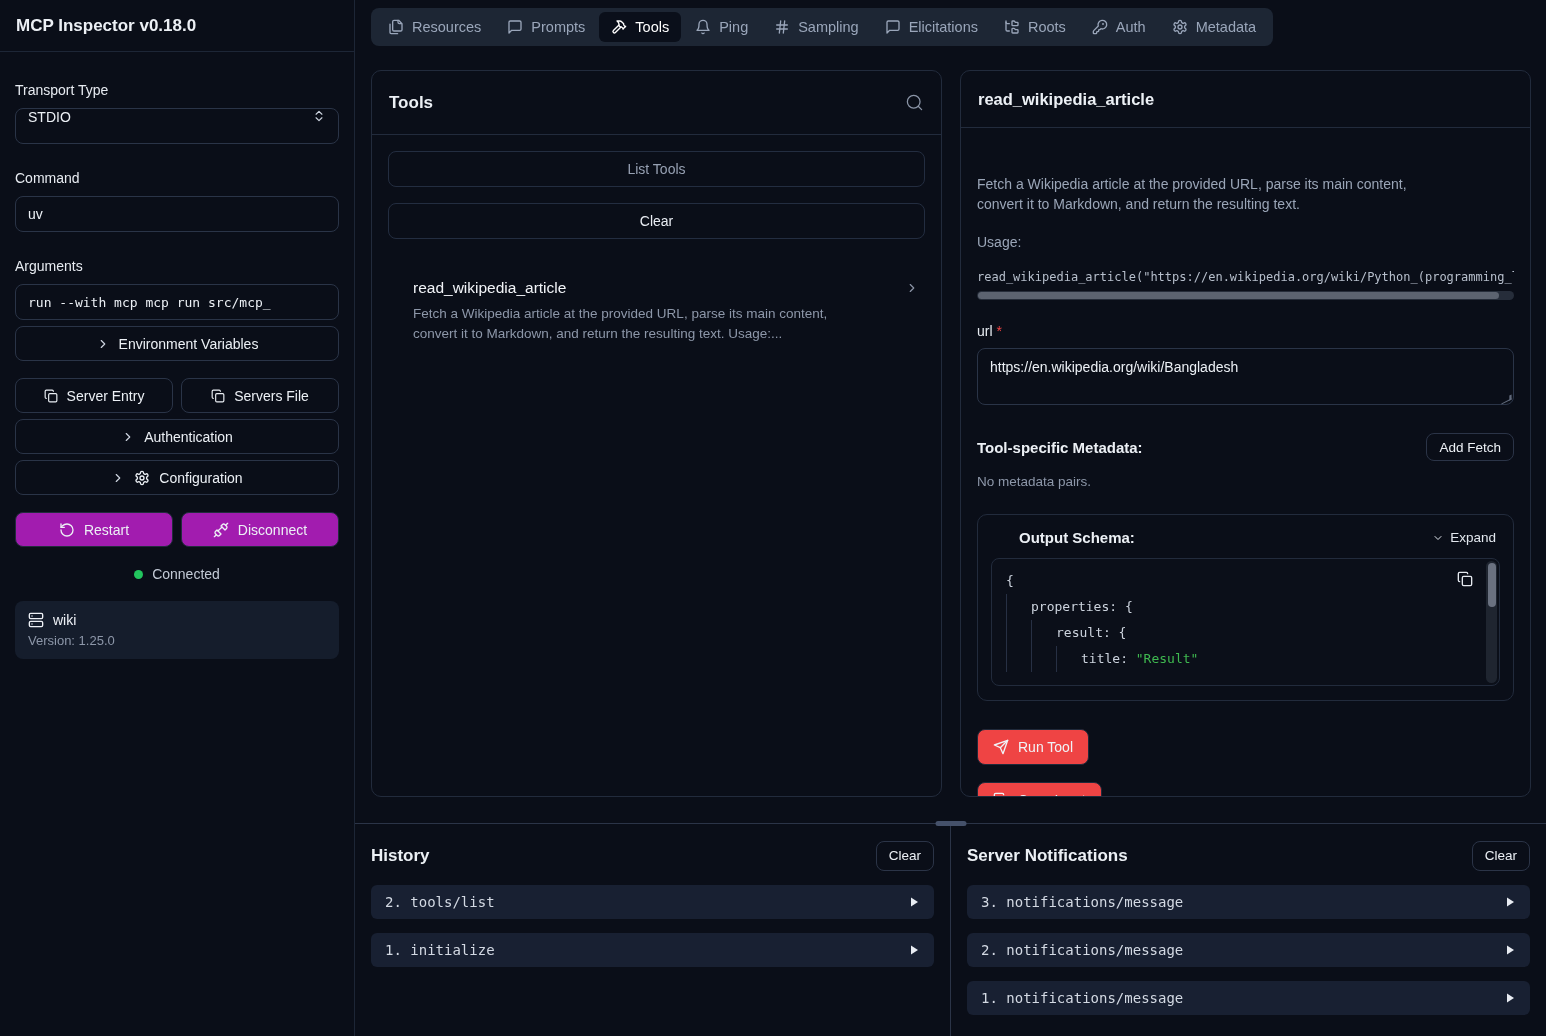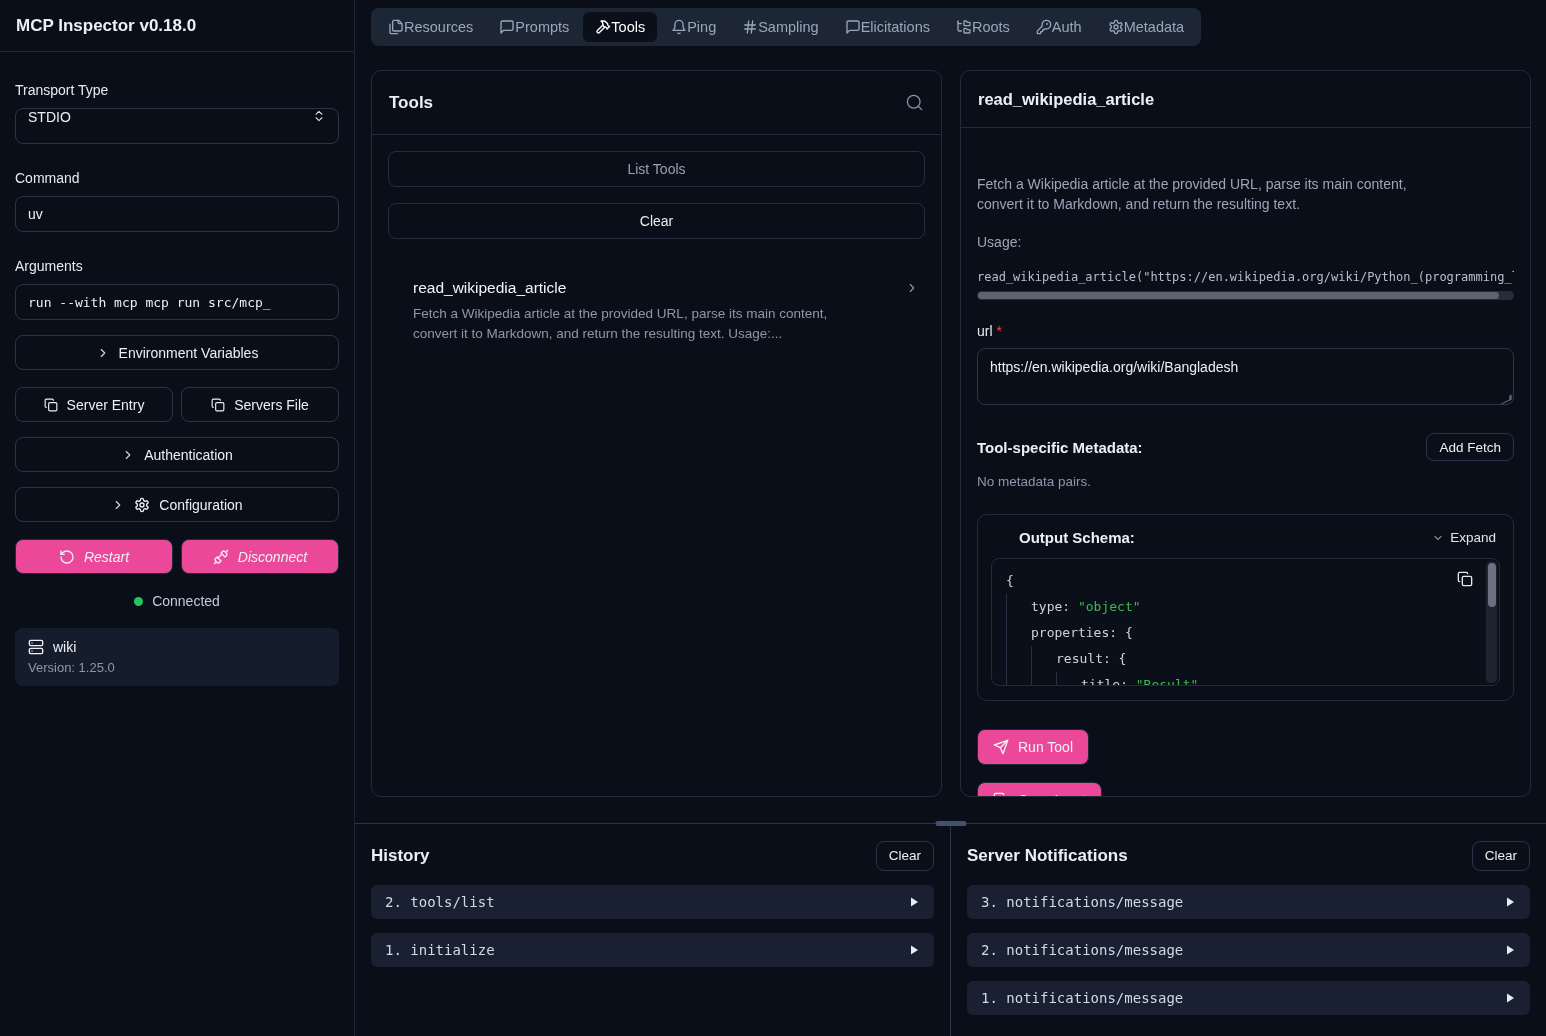--- a/index.html
+++ b/index.html
@@ -49,7 +49,7 @@
   main { flex:1; display:flex; flex-direction:column; min-width:0; }
   nav { margin:8px 16px 0; }
   .tabs { display:inline-flex; background:#1d2634; border-radius:8px; padding:4px 5px; gap:2px; }
-  .tab { display:flex; align-items:center; padding:7px 12px; border-radius:6px; color:#9aa6ba; font-size:14.5px; cursor:pointer; white-space:nowrap; }
+  .tab { display:flex; align-items:center; gap:8px; padding:7px 12px; border-radius:6px; color:#9aa6ba; font-size:14.5px; cursor:pointer; white-space:nowrap; }
   .tab.active { background:#0a0f1a; color:#ffffff; }
 
   .columns { display:flex; gap:18px; margin:24px 15px 0 16px; height:727px; }

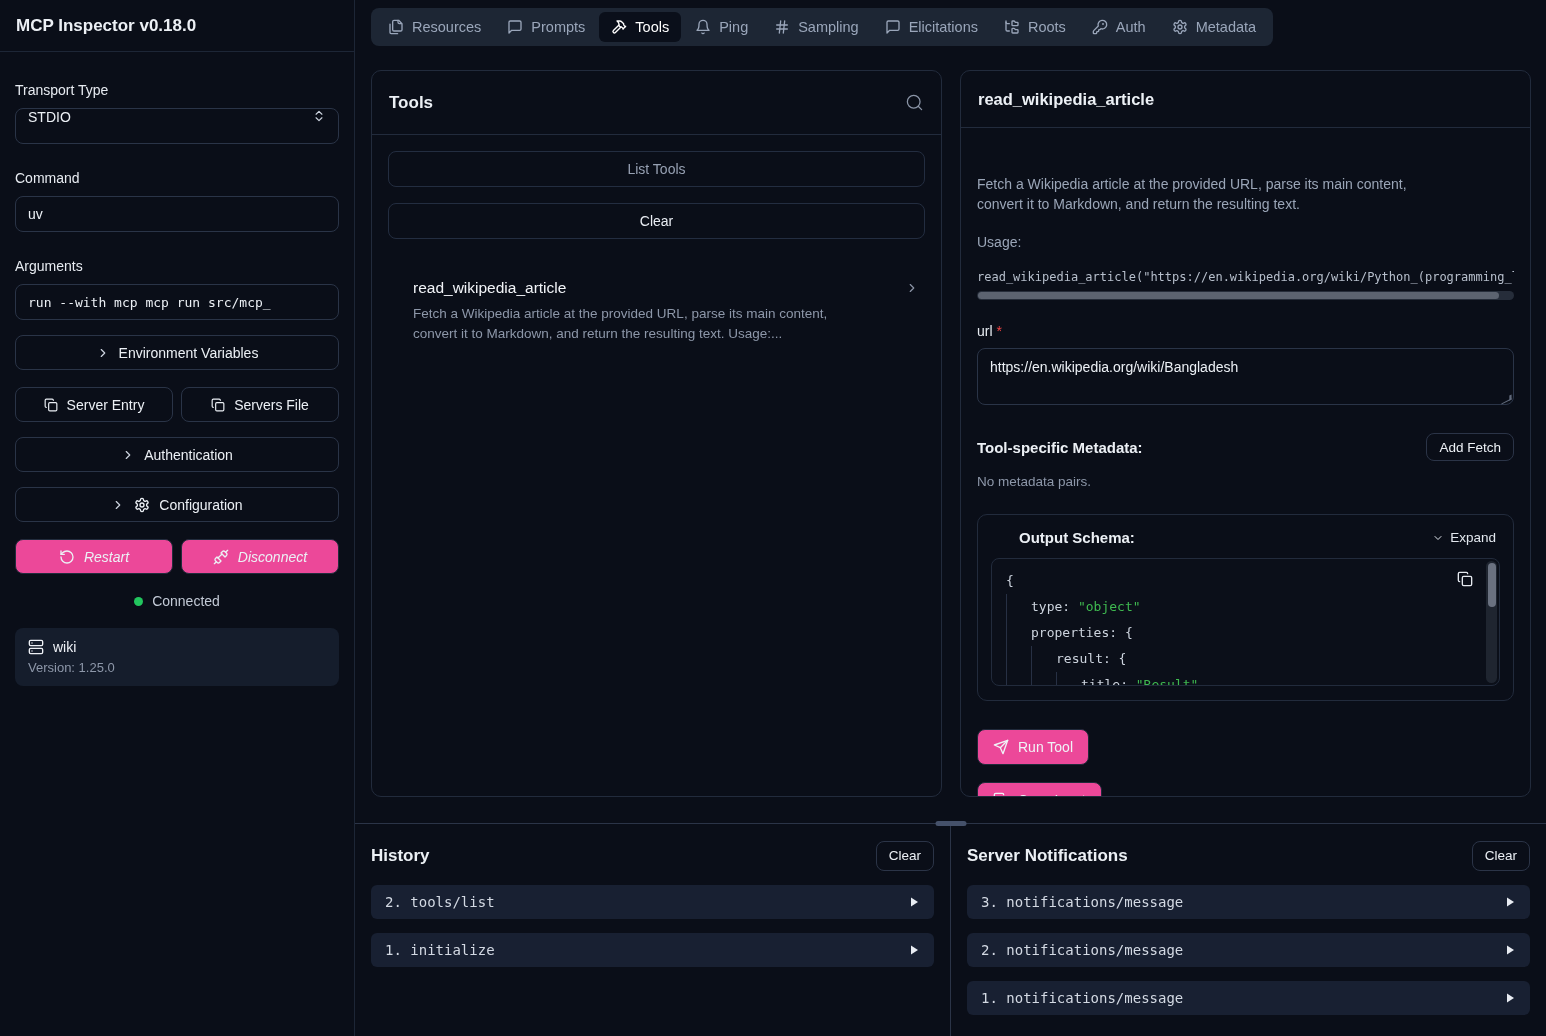--- a/index.html
+++ b/index.html
@@ -30,7 +30,7 @@
   input.sb-input { font-family:"Liberation Sans",sans-serif; outline:none; }
   input.sb-input.mono { font-family:"DejaVu Sans Mono",monospace; font-size:13px; }
   .sb-btn {
-    width:100%; height:35px; margin-top:15px; background:transparent;
+    width:100%; height:35px; margin-top:6px; background:transparent;
     border:1px solid #2a3447; border-radius:8px; color:#ecf0f5; font-size:14px;
     display:flex; align-items:center; justify-content:center; gap:9px; cursor:pointer;
     font-family:"Liberation Sans",sans-serif;

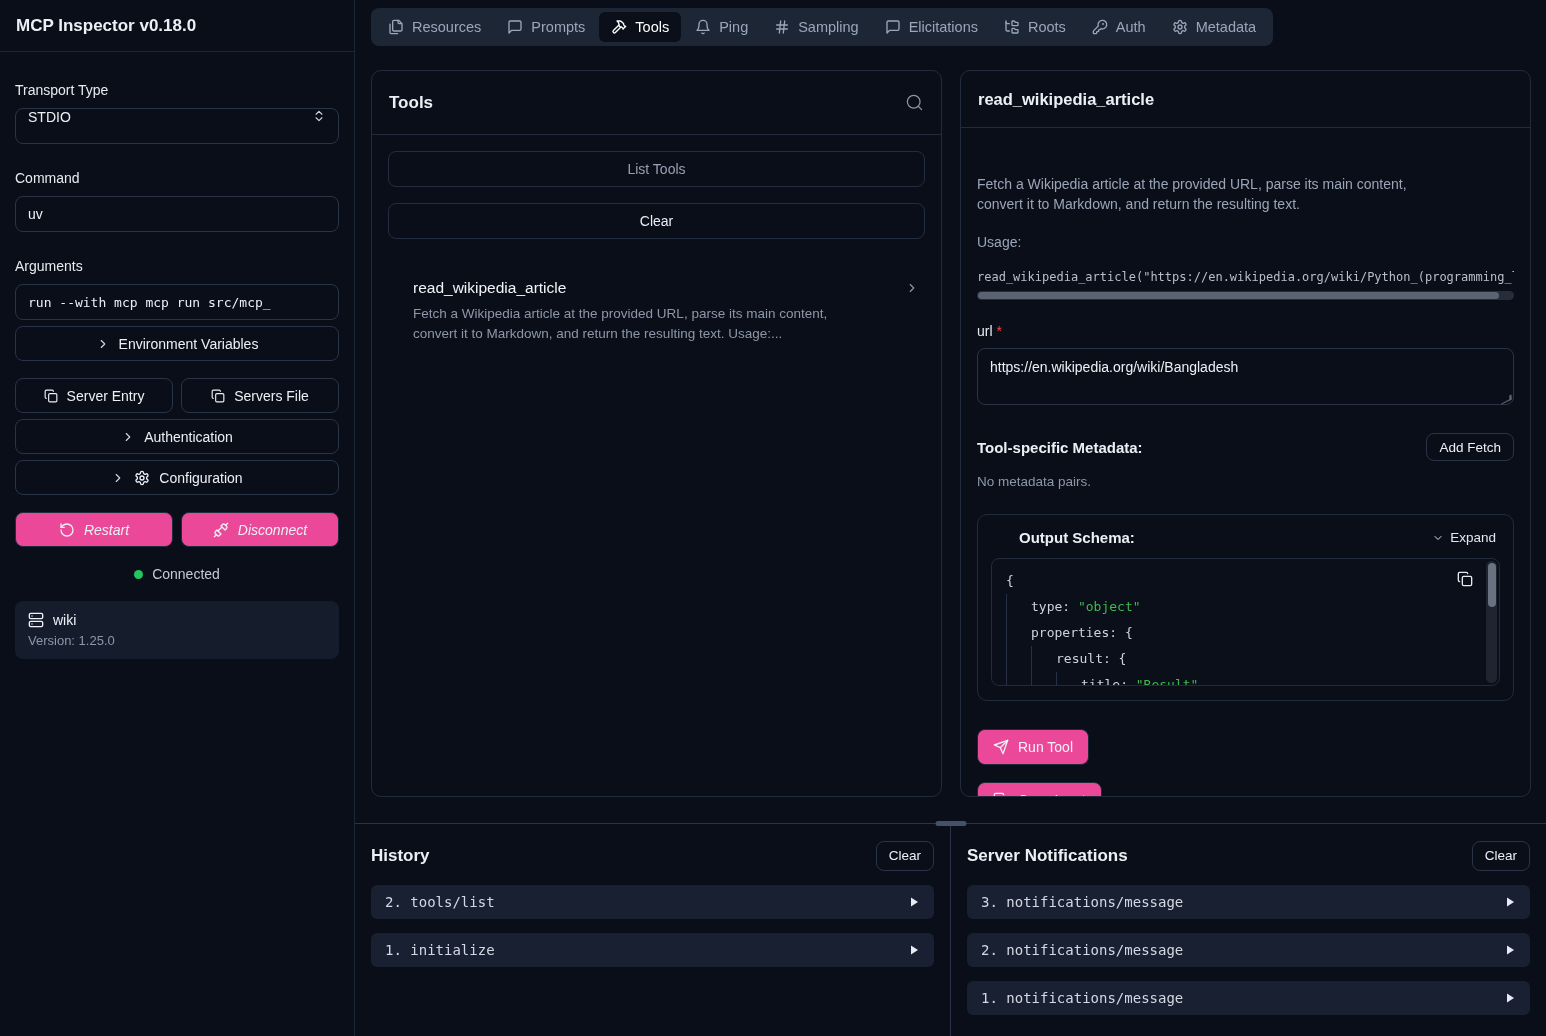--- a/index.html
+++ b/index.html
@@ -37,7 +37,7 @@
   }
   .sb-row { display:flex; gap:8px; margin-top:17px; }
   .sb-row .sb-btn { margin-top:0; flex:1; }
-  .sb-btn.fill { background:#ec4899; border:1px solid #222c3d;font-style:italic; }
+  .sb-btn.fill { background:#a21caf; border:1px solid #222c3d; }
   .chev { color:#cdd4df; }
   .status { margin-top:19px; display:flex; align-items:center; justify-content:center; gap:9px; color:#c3cad6; }
   .dot { width:9px; height:9px; border-radius:50%; background:#22c55e; }

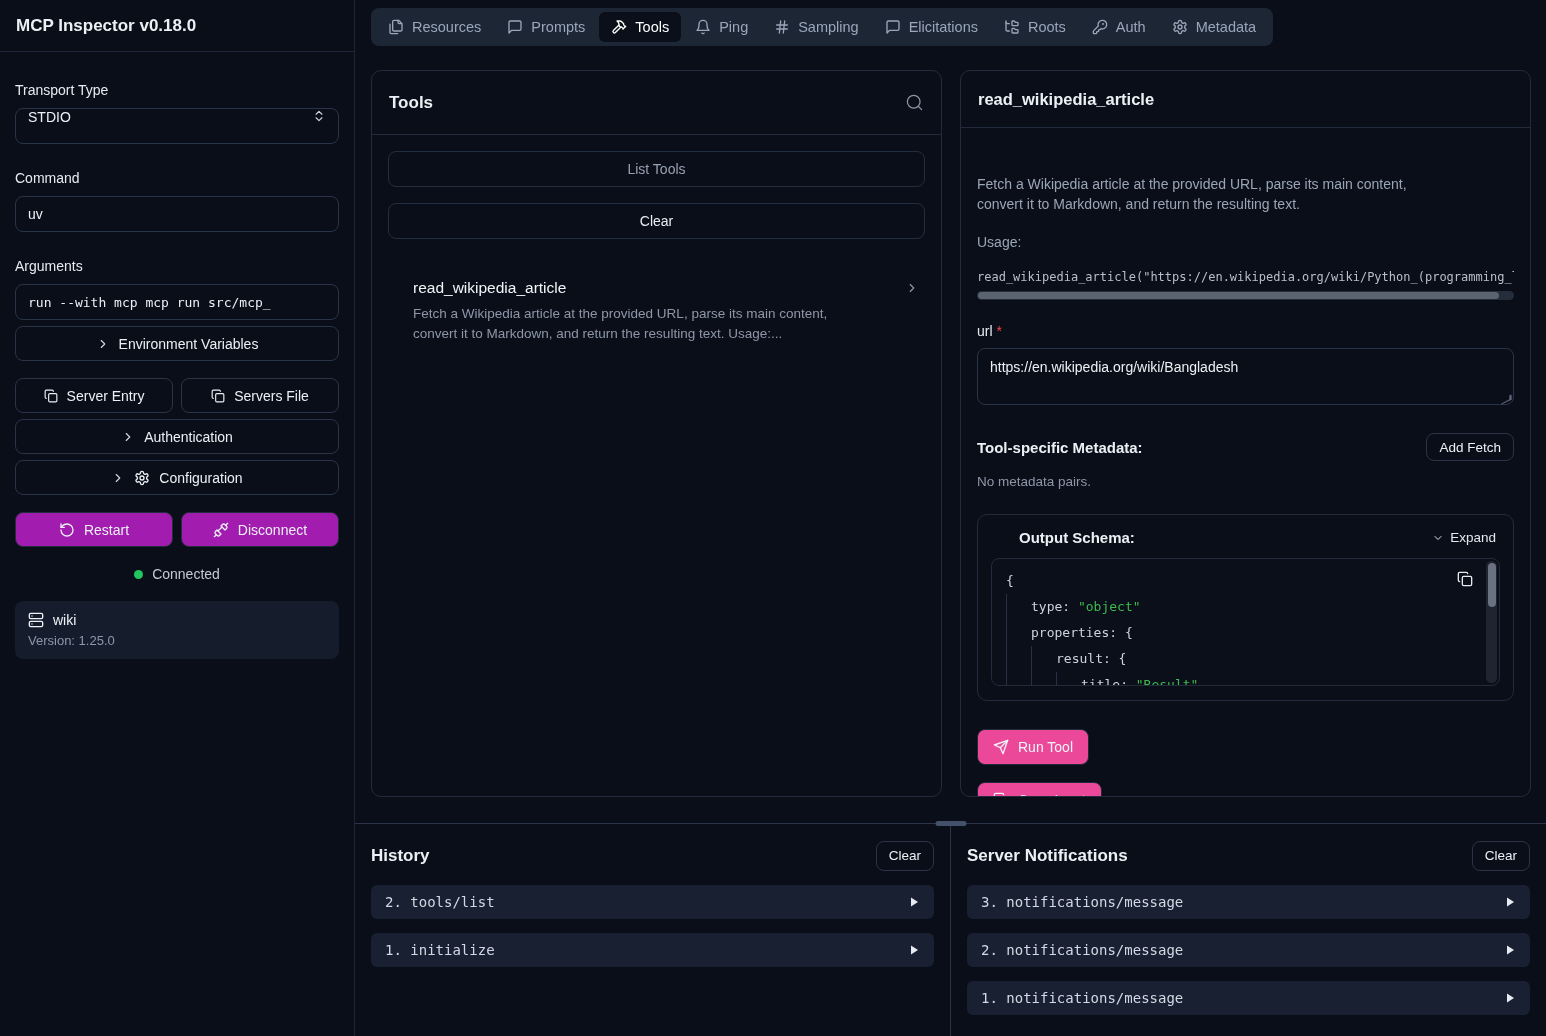--- a/index.html
+++ b/index.html
@@ -420,11 +420,6 @@
               </div>
             <div class="cl l1">
                 <span class="ind"></span>
-                <span class="kv">type: </span>
-                <span class="kv str">"object"</span>
-              </div>
-            <div class="cl l1">
-                <span class="ind"></span>
                 <span class="kv">properties: {</span>
               </div>
             <div class="cl l2">

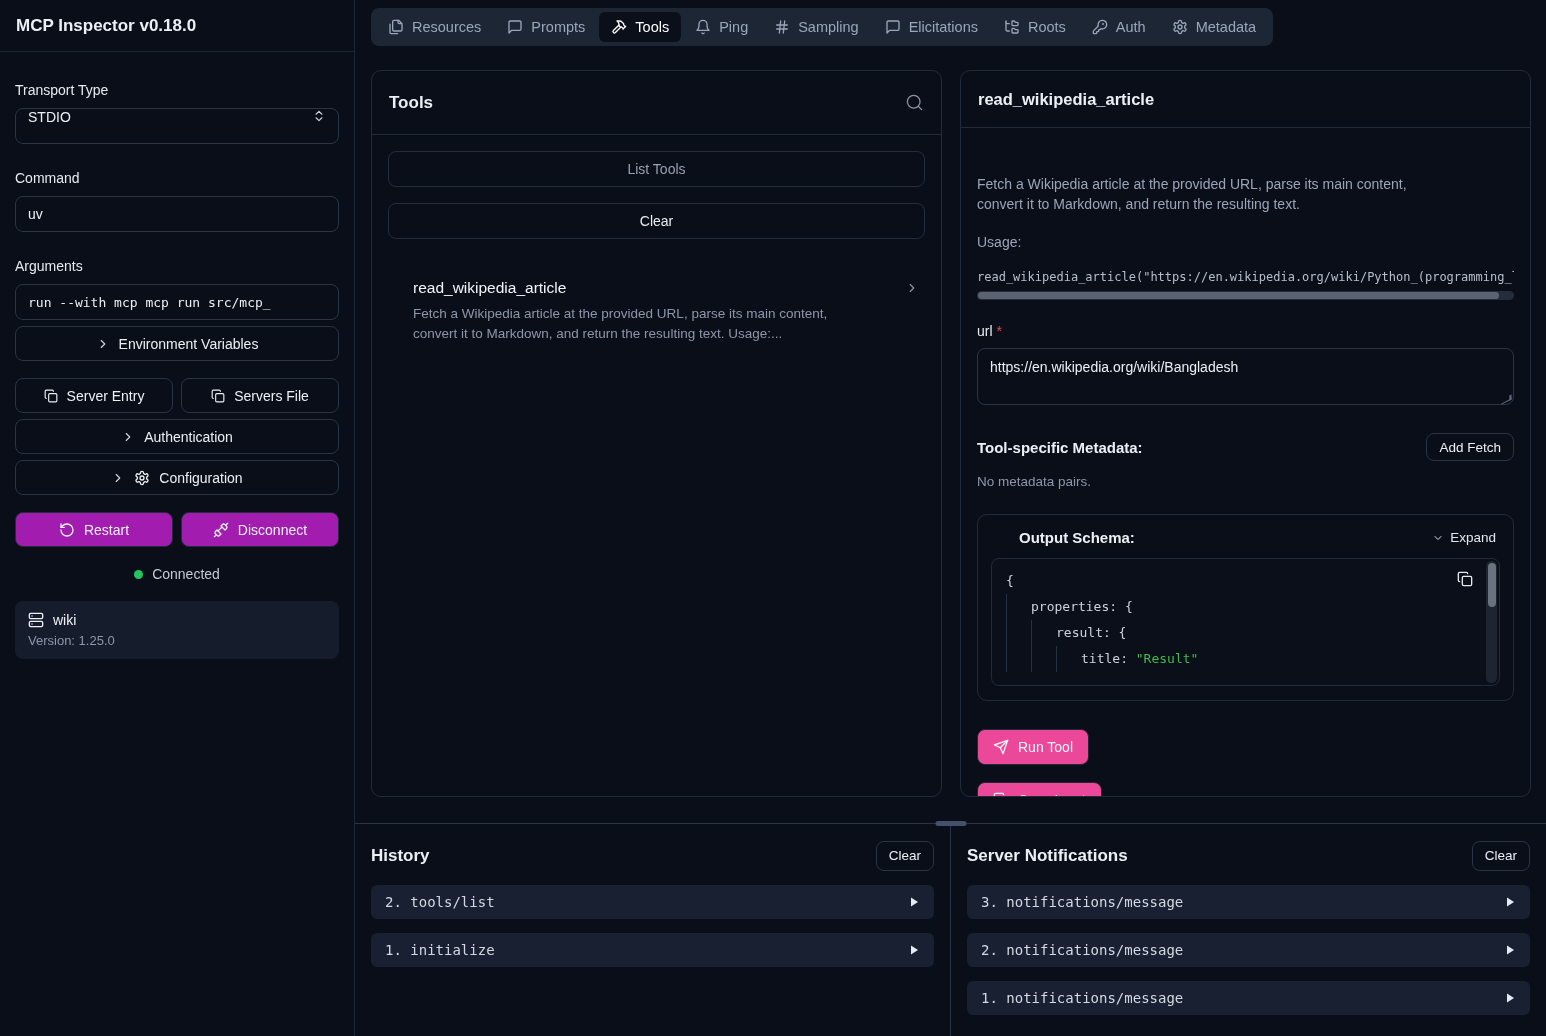--- a/index.html
+++ b/index.html
@@ -99,7 +99,7 @@
   .vscroll { position:absolute; top:2px; right:2px; bottom:2px; width:11px; background:#1f2530; border-radius:6px; }
   .vscroll .thumb { position:absolute; top:2px; left:1.5px; width:8px; height:36%; background:#6a7180; border-radius:5px; }
 
-  .act-btn { margin-top:28px; display:inline-flex; align-items:center; gap:9px; height:36px; padding:0 15px; background:#ec4899; border:1px solid #20293a; border-radius:8px; color:#f0f3f7; font-size:14px; cursor:pointer; font-family:"Liberation Sans",sans-serif; }
+  .act-btn { margin-top:28px; display:inline-flex; align-items:center; gap:9px; height:36px; padding:0 15px; background:#ef4444; border:1px solid #20293a; border-radius:8px; color:#f0f3f7; font-size:14px; cursor:pointer; font-family:"Liberation Sans",sans-serif; }
   .act-btn.second { margin-top:17px; }
   .btn-line { display:block; }
 

